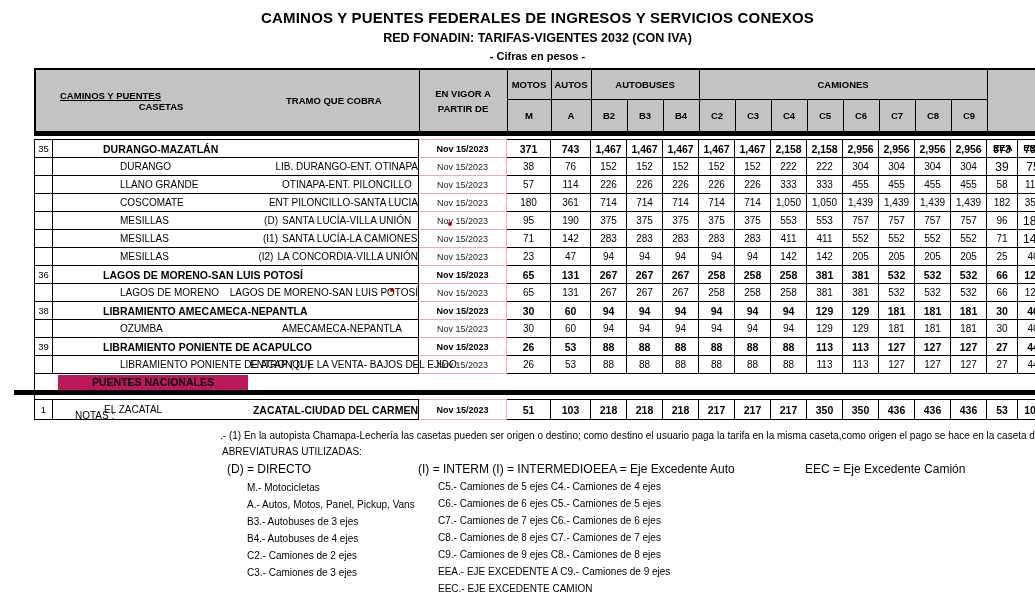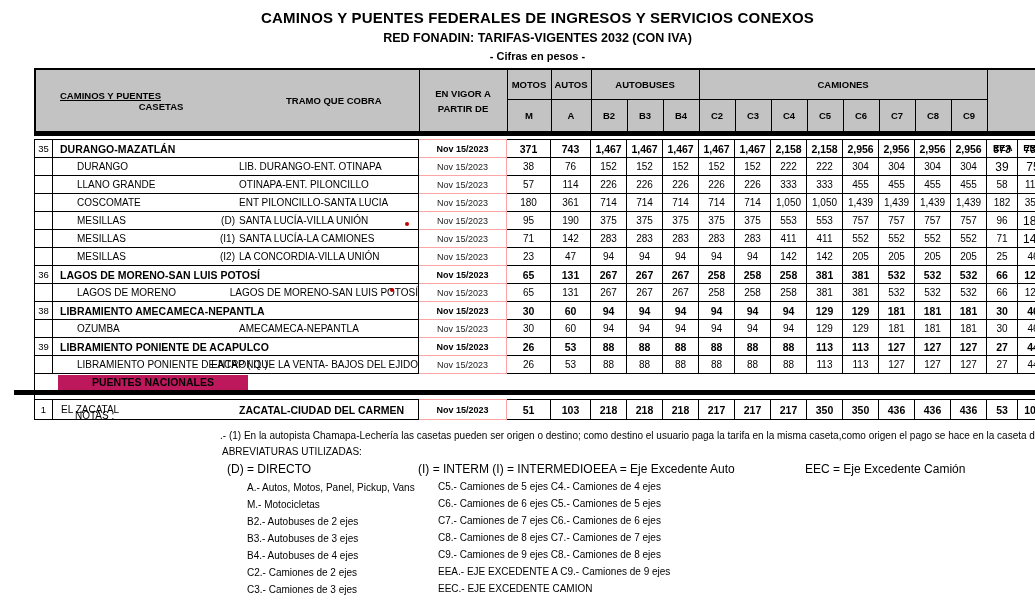--- a/index.html
+++ b/index.html
@@ -37,7 +37,7 @@
   .body-tbl td{padding:0;height:17px;font-size:10px;vertical-align:middle;}
   td.num{border:1px solid #000;text-align:center;font-size:9.5px;}
   td.nm{border:1px solid #000;position:relative;white-space:nowrap;}
-  td.nm .row-flex{display:flex;align-items:center;height:100%;}
+  td.nm .row-flex{display:flex;align-items:center;height:100%;margin-left:43px;}
   td.nm .name{width:150px;padding-left:24px;box-sizing:border-box;overflow:visible;}
   td.nm .desig{width:32px;text-align:right;}
   td.nm .tramo{flex:1;padding-left:4px;position:relative;}

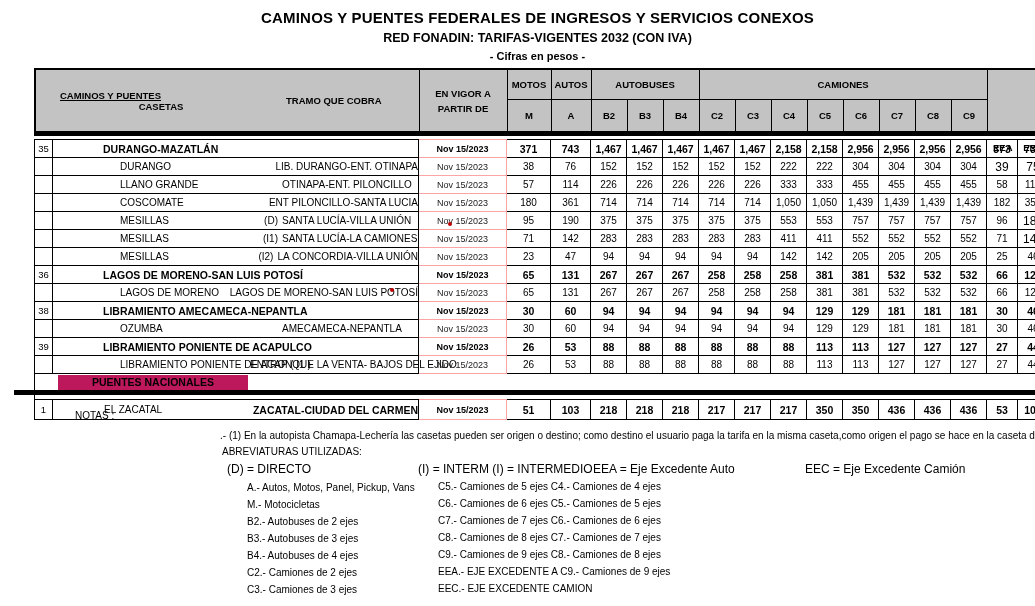--- a/index.html
+++ b/index.html
@@ -558,8 +558,8 @@
     <span>EEC = Eje Excedente Camión</span>
   </div>
 <div class="abs abbr-col abbr-left">
+    <div>M.- Motocicletas</div>
     <div> A.- Autos, Motos, Panel, Pickup, Vans</div>
-    <div>M.- Motocicletas</div>
     <div>B2.- Autobuses de 2 ejes</div>
     <div>B3.- Autobuses de 3 ejes</div>
     <div>B4.- Autobuses de 4 ejes</div>

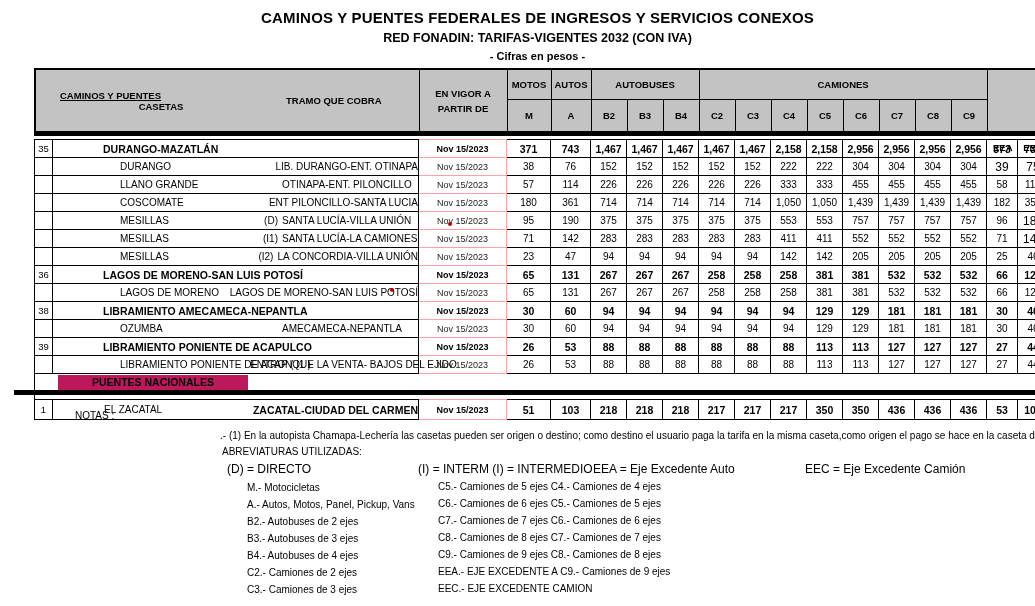--- a/index.html
+++ b/index.html
@@ -560,7 +560,6 @@
 <div class="abs abbr-col abbr-left">
     <div>M.- Motocicletas</div>
     <div> A.- Autos, Motos, Panel, Pickup, Vans</div>
-    <div>B2.- Autobuses de 2 ejes</div>
     <div>B3.- Autobuses de 3 ejes</div>
     <div>B4.- Autobuses de 4 ejes</div>
     <div>C2.- Camiones de 2 ejes</div>

